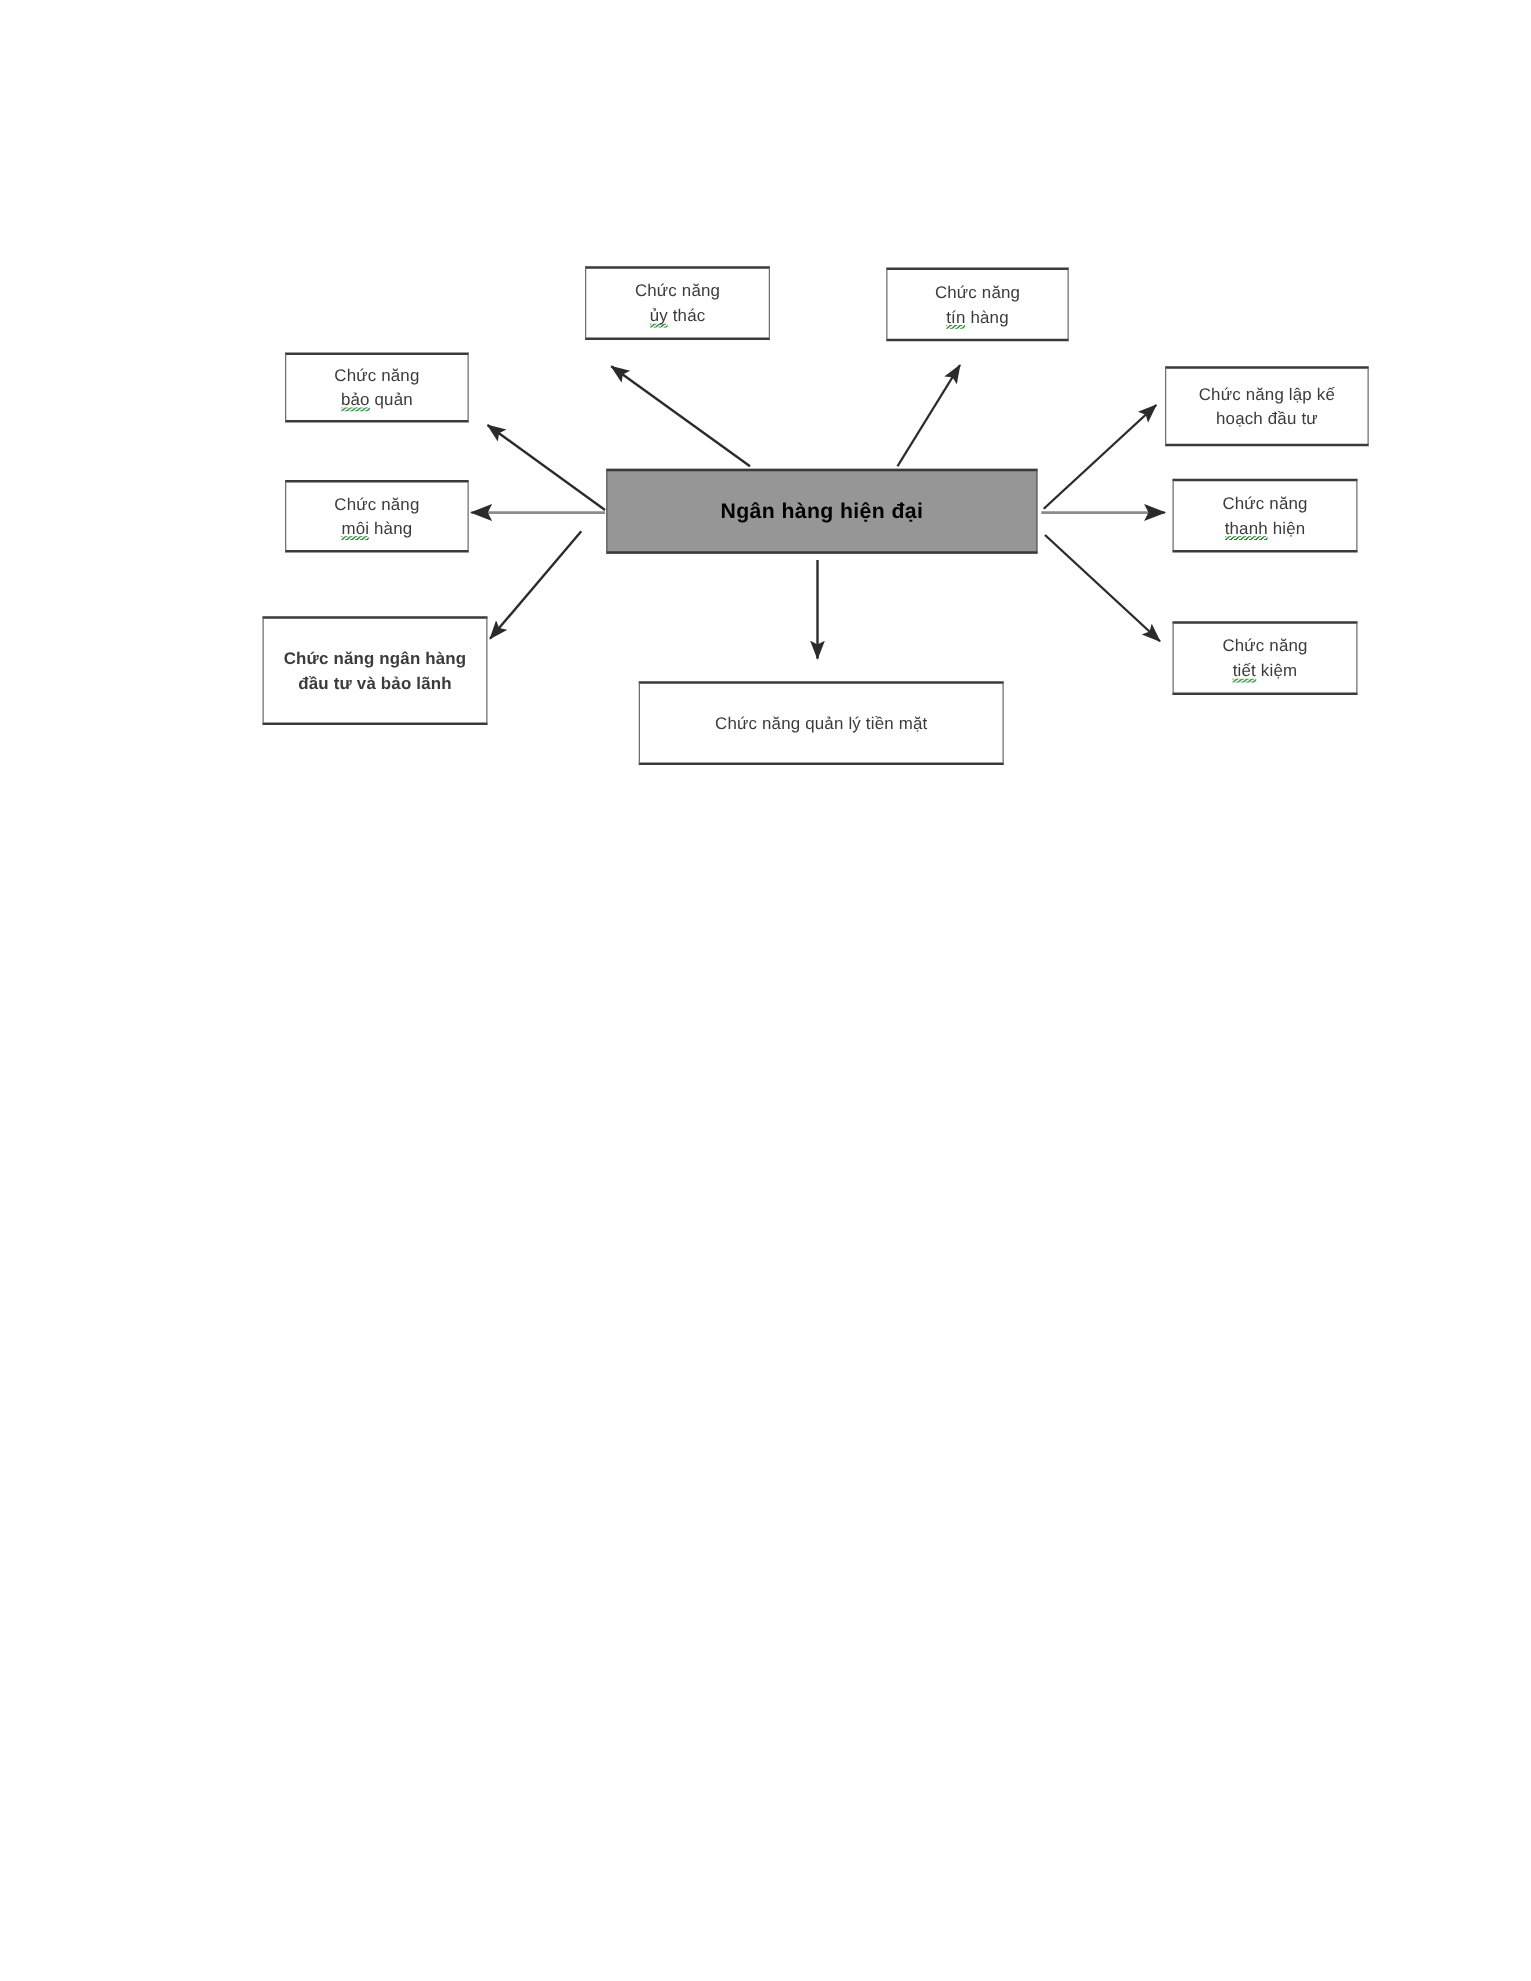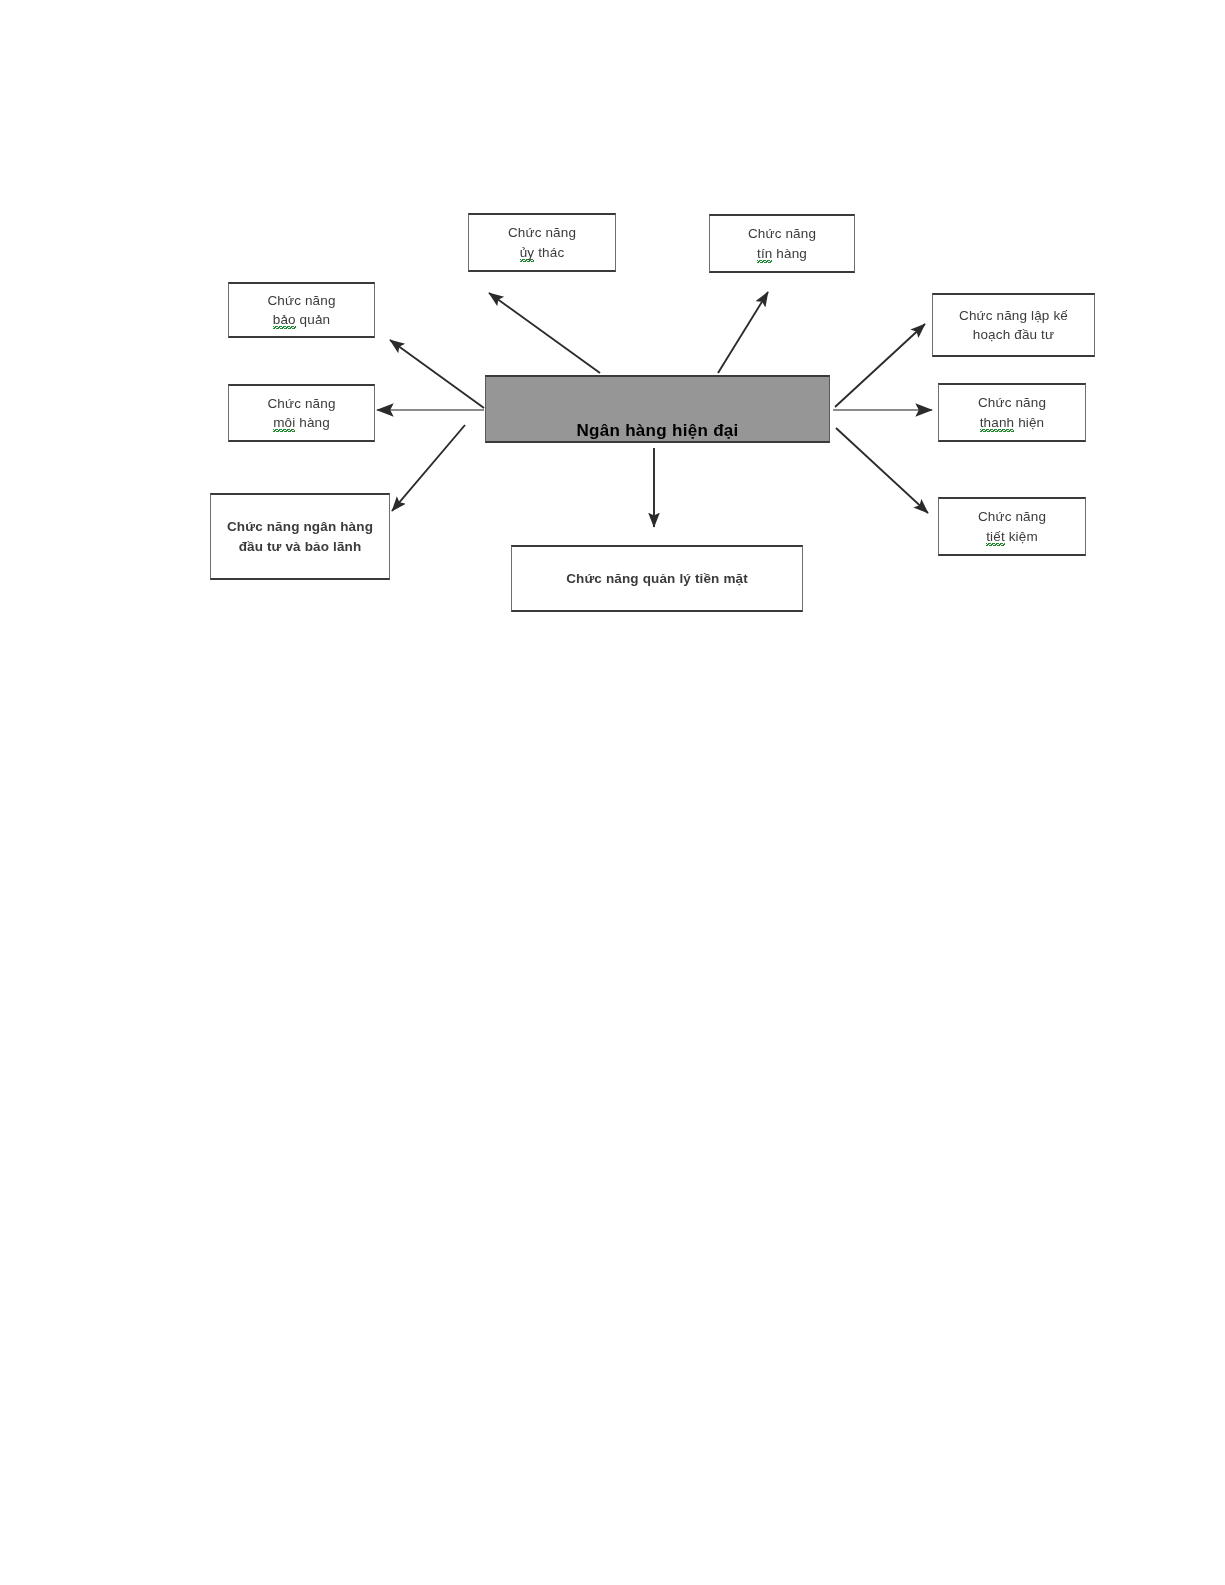--- a/index.html
+++ b/index.html
@@ -59,7 +59,7 @@
     border-top: 2px solid #3a3a3a;
     border-bottom: 2px solid #3a3a3a;
     display: flex;
-    align-items: flex-end;
+    align-items: center;
     justify-content: center;
     text-align: center;
     color: #000000;

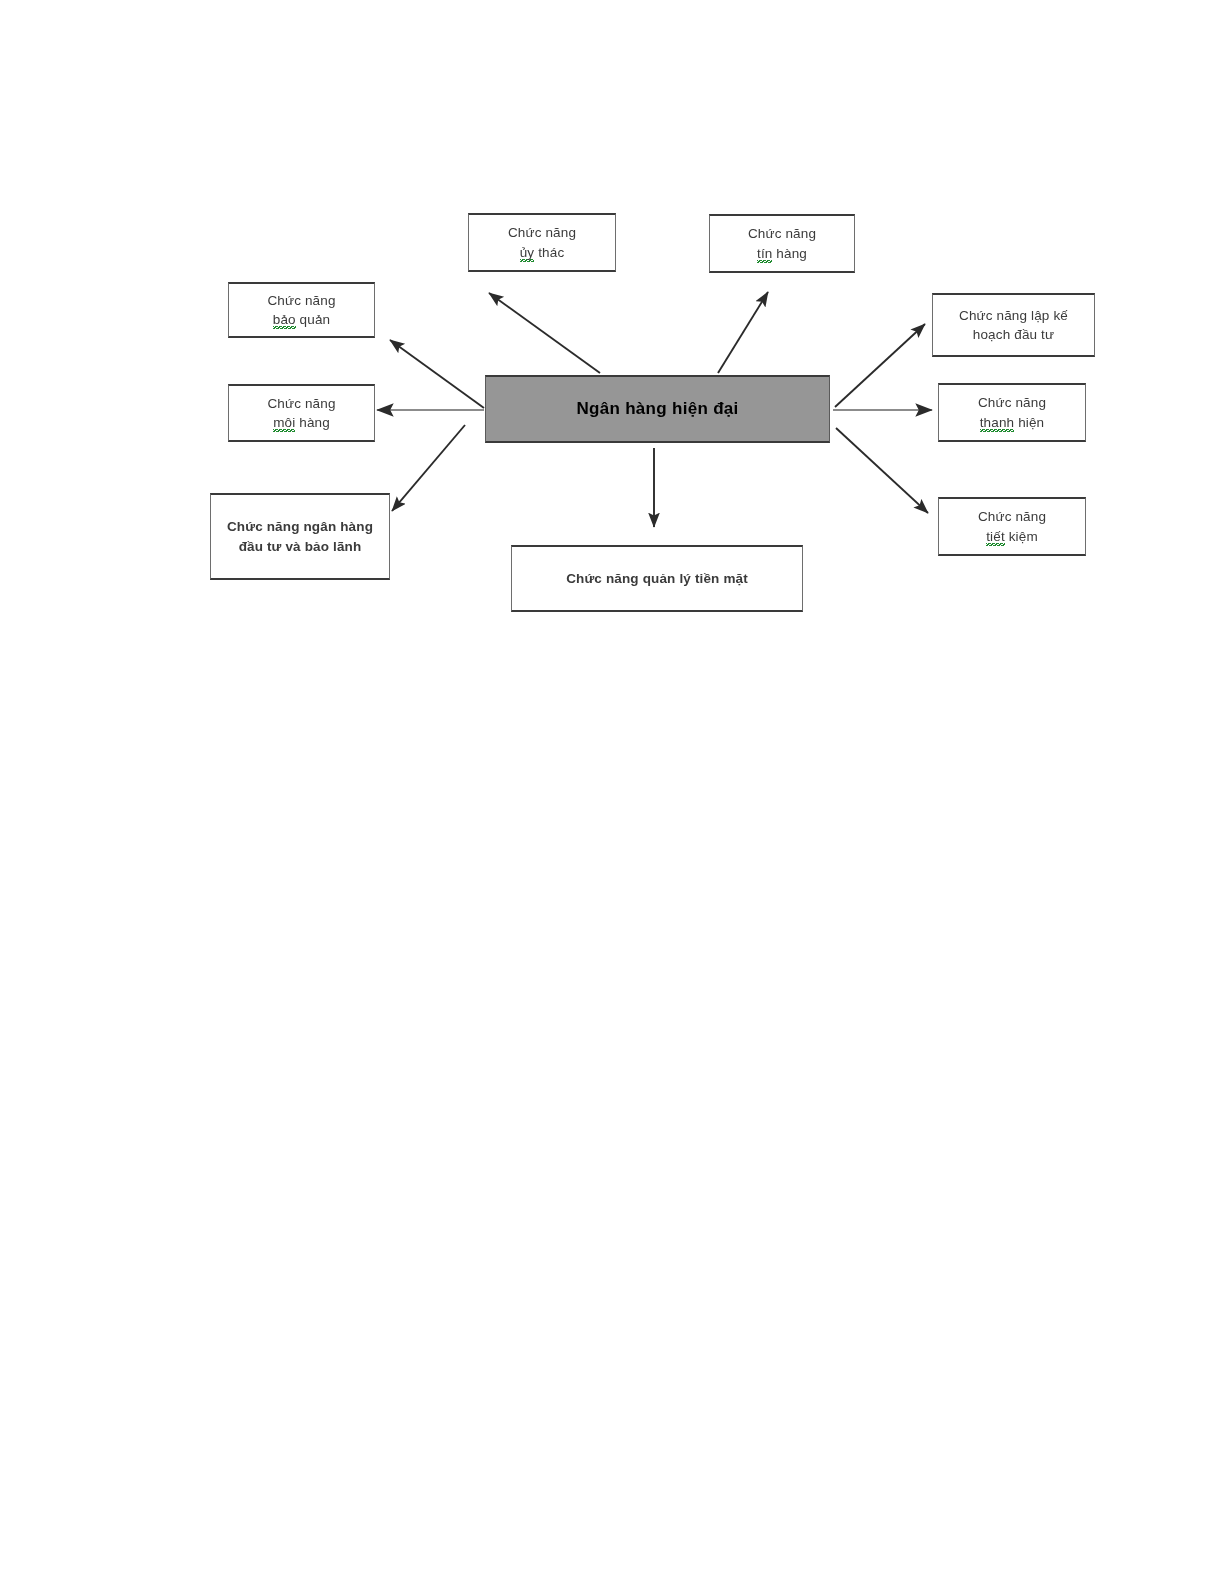--- a/index.html
+++ b/index.html
@@ -133,7 +133,7 @@
     <span class="label">Chức năng ngân hàng đầu tư và bảo lãnh</span>
   </div>
 
-  <div class="node" style="left:511px; top:545px; width:292px; height:67px;font-weight:bold;">
+  <div class="node" style="left:511px; top:545px; width:292px; height:67px;">
     <span class="label">Chức năng quản lý tiền mặt</span>
   </div>
 

